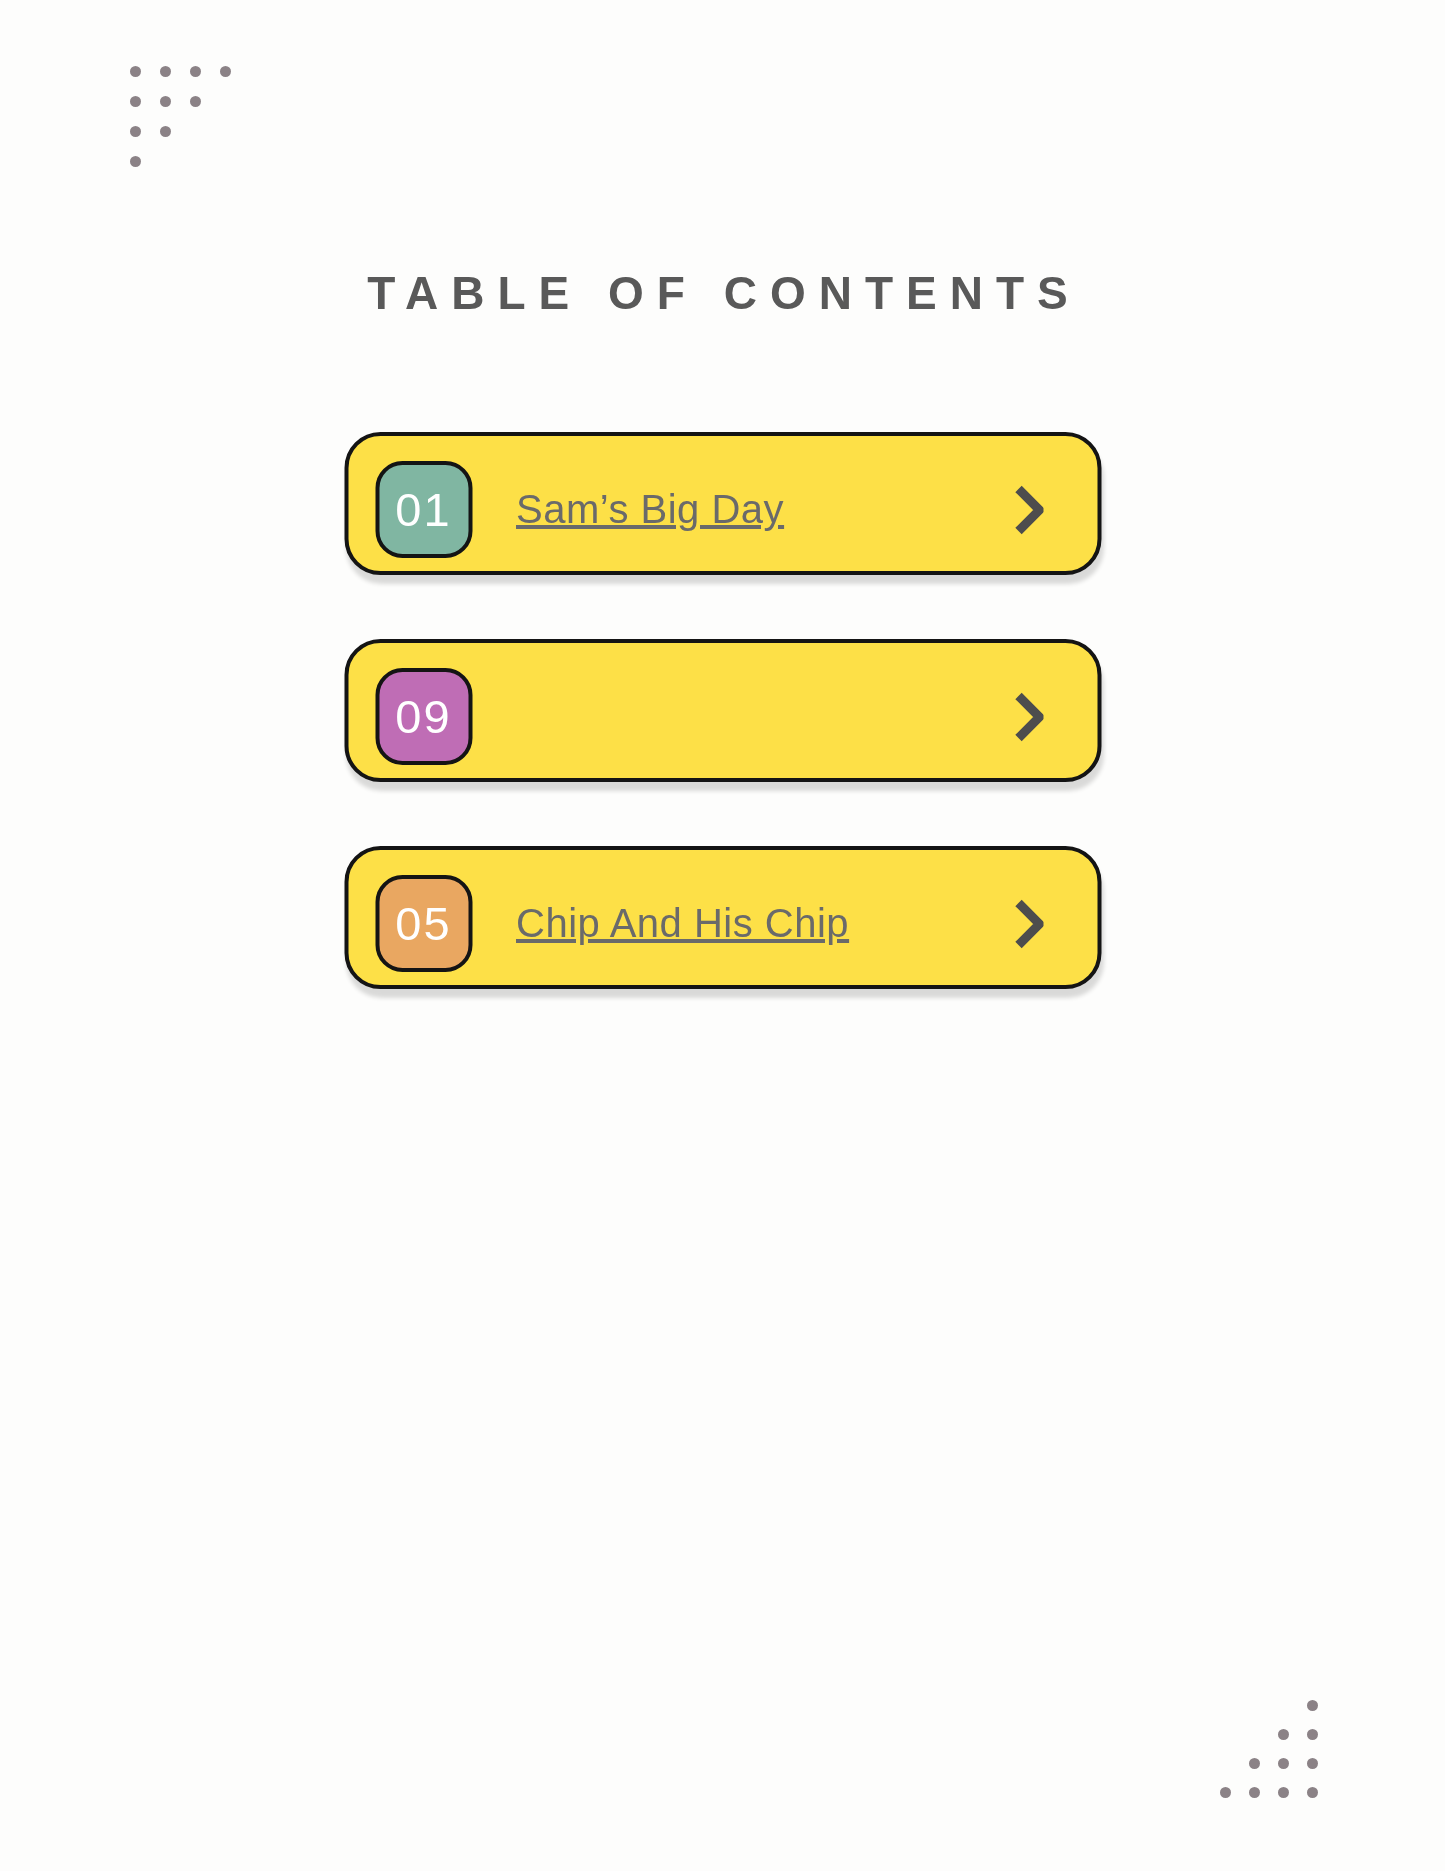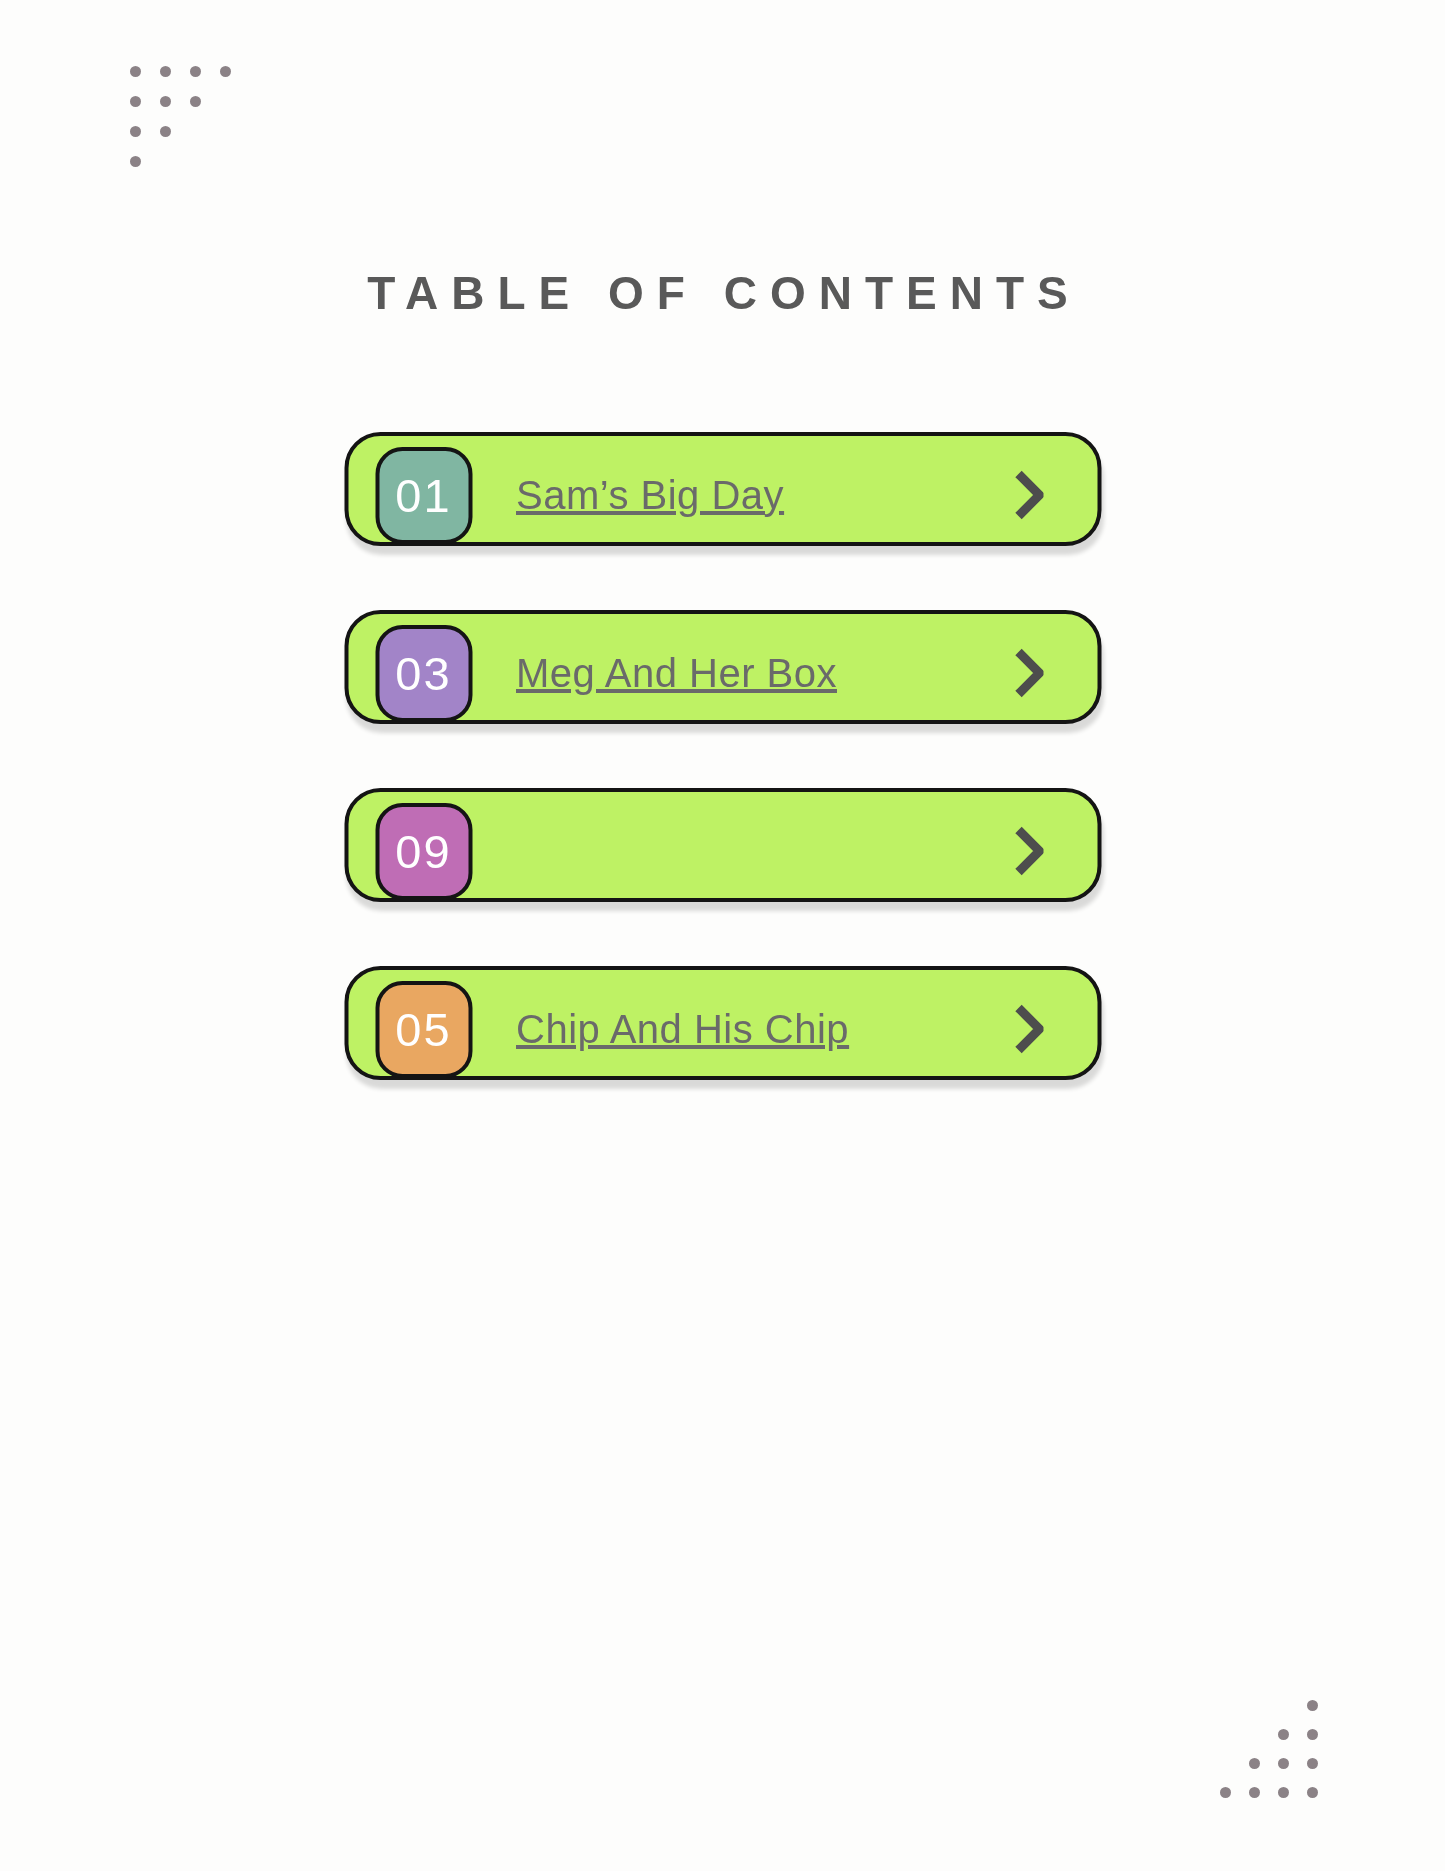--- a/index.html
+++ b/index.html
@@ -53,8 +53,8 @@
     gap: 64px;
   }
   .card {
-    height: 114px;
-    background: #bef264;
+    height: 143px;
+    background: #fde047;
     border: 4px solid #141414;
     border-radius: 36px;
     box-shadow: 2px 9px 4px rgba(0,0,0,0.14);

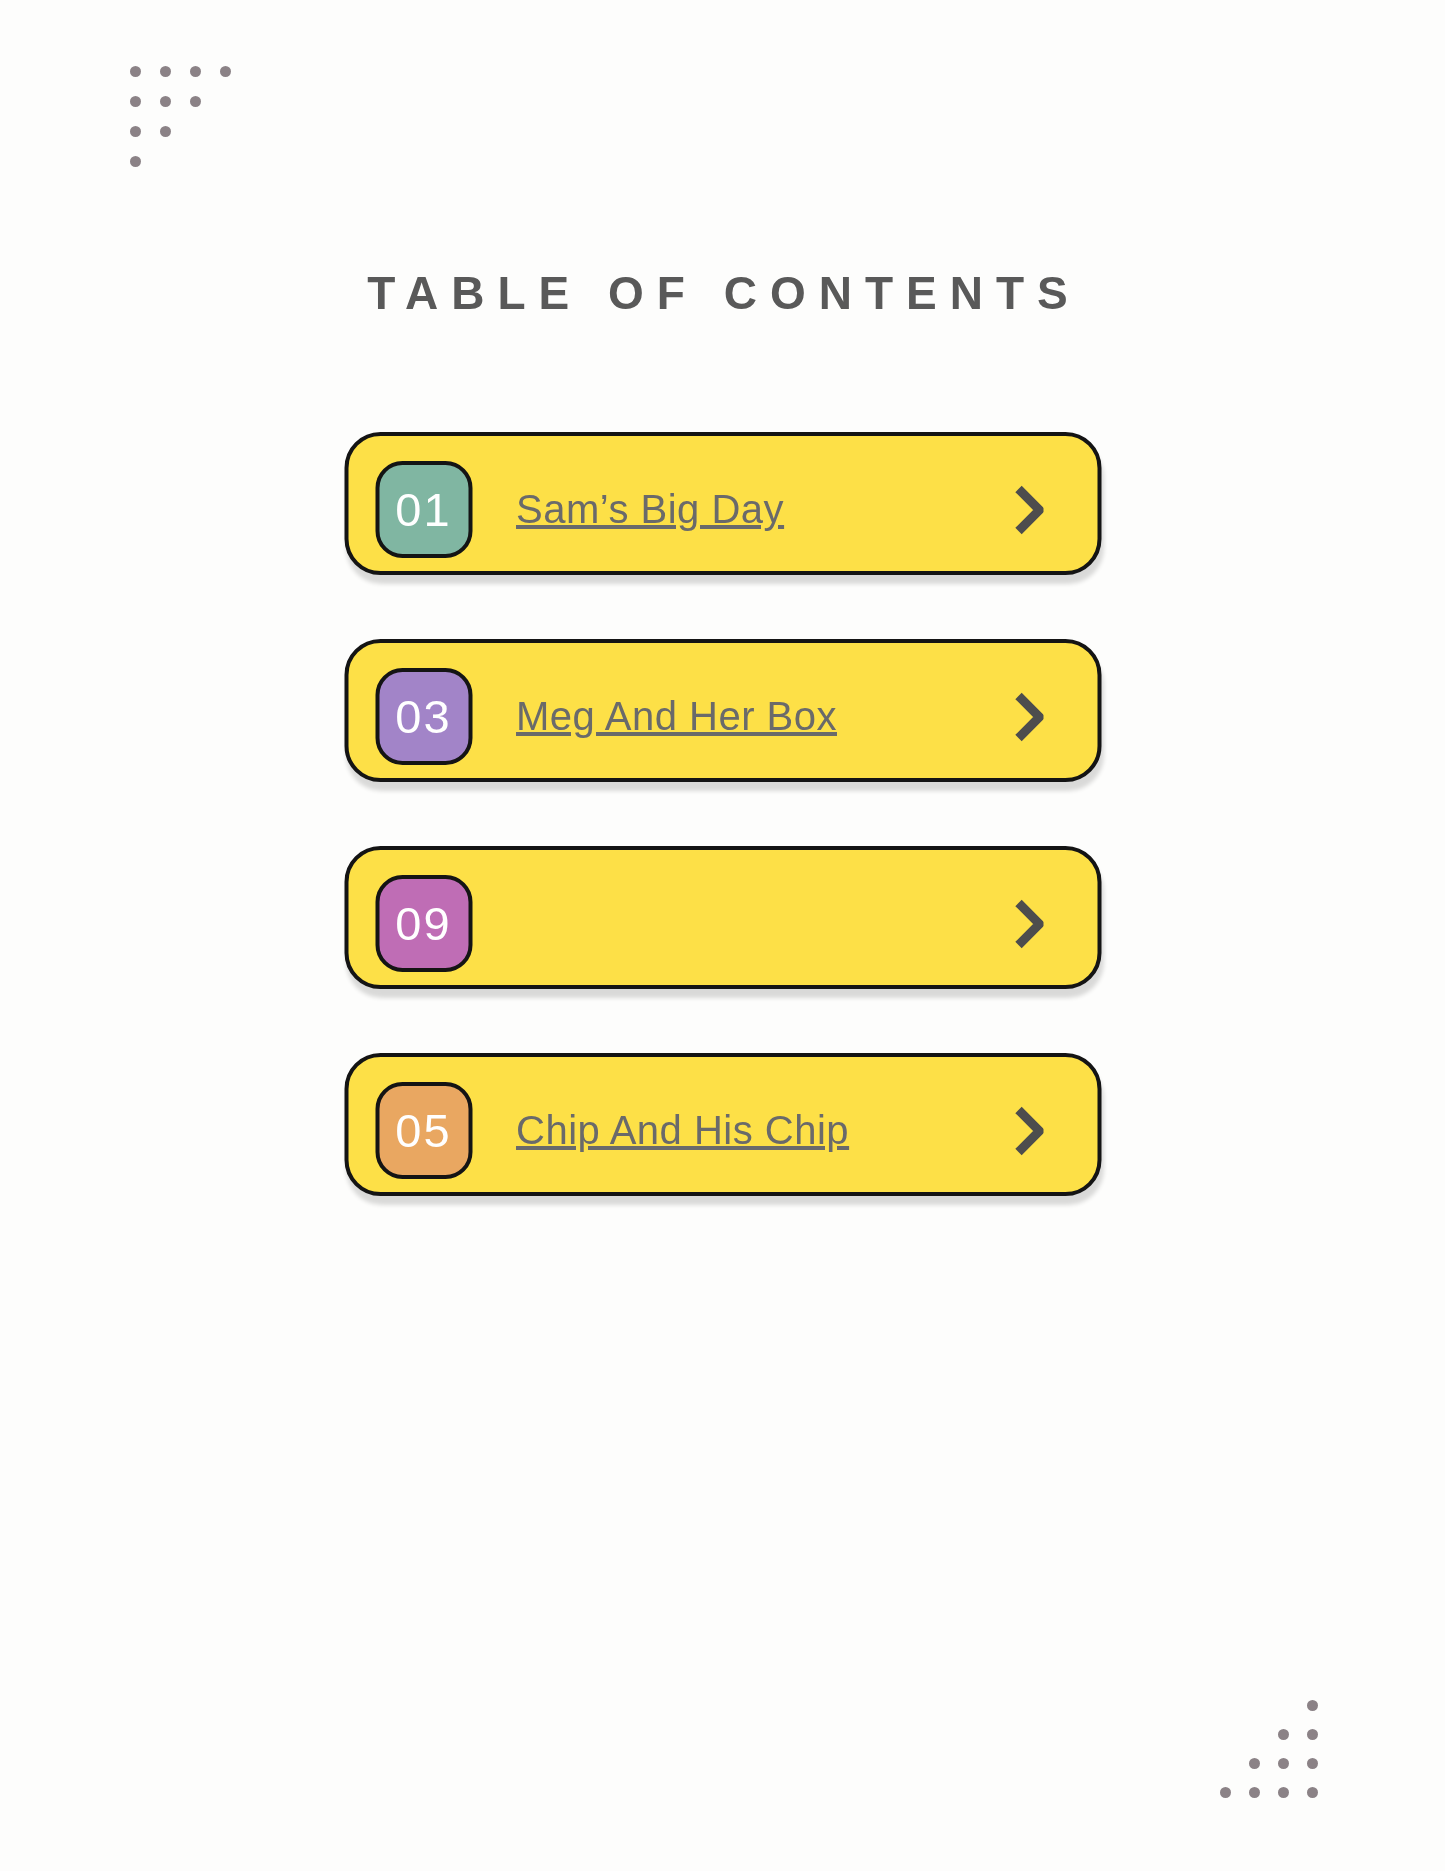--- a/index.html
+++ b/index.html
@@ -130,15 +130,6 @@
   </div>
 
 
-  <div class="card">
-    <span class="badge" style="background: rgb(162, 132, 200);">03</span>
-    <span class="label">Meg And Her Box</span>
-    <span class="chev">
-      <svg width="30" height="50" viewBox="0 0 30 50">
-          <path d="M5 4 L26 25 L5 46" fill="none" stroke="#4d4d4d" stroke-width="9" stroke-linecap="butt" stroke-linejoin="miter"></path>
-        </svg>
-    </span>
-  </div>
 
   <div class="card">
     <span class="badge" style="background: rgb(191, 109, 181);">09</span>

